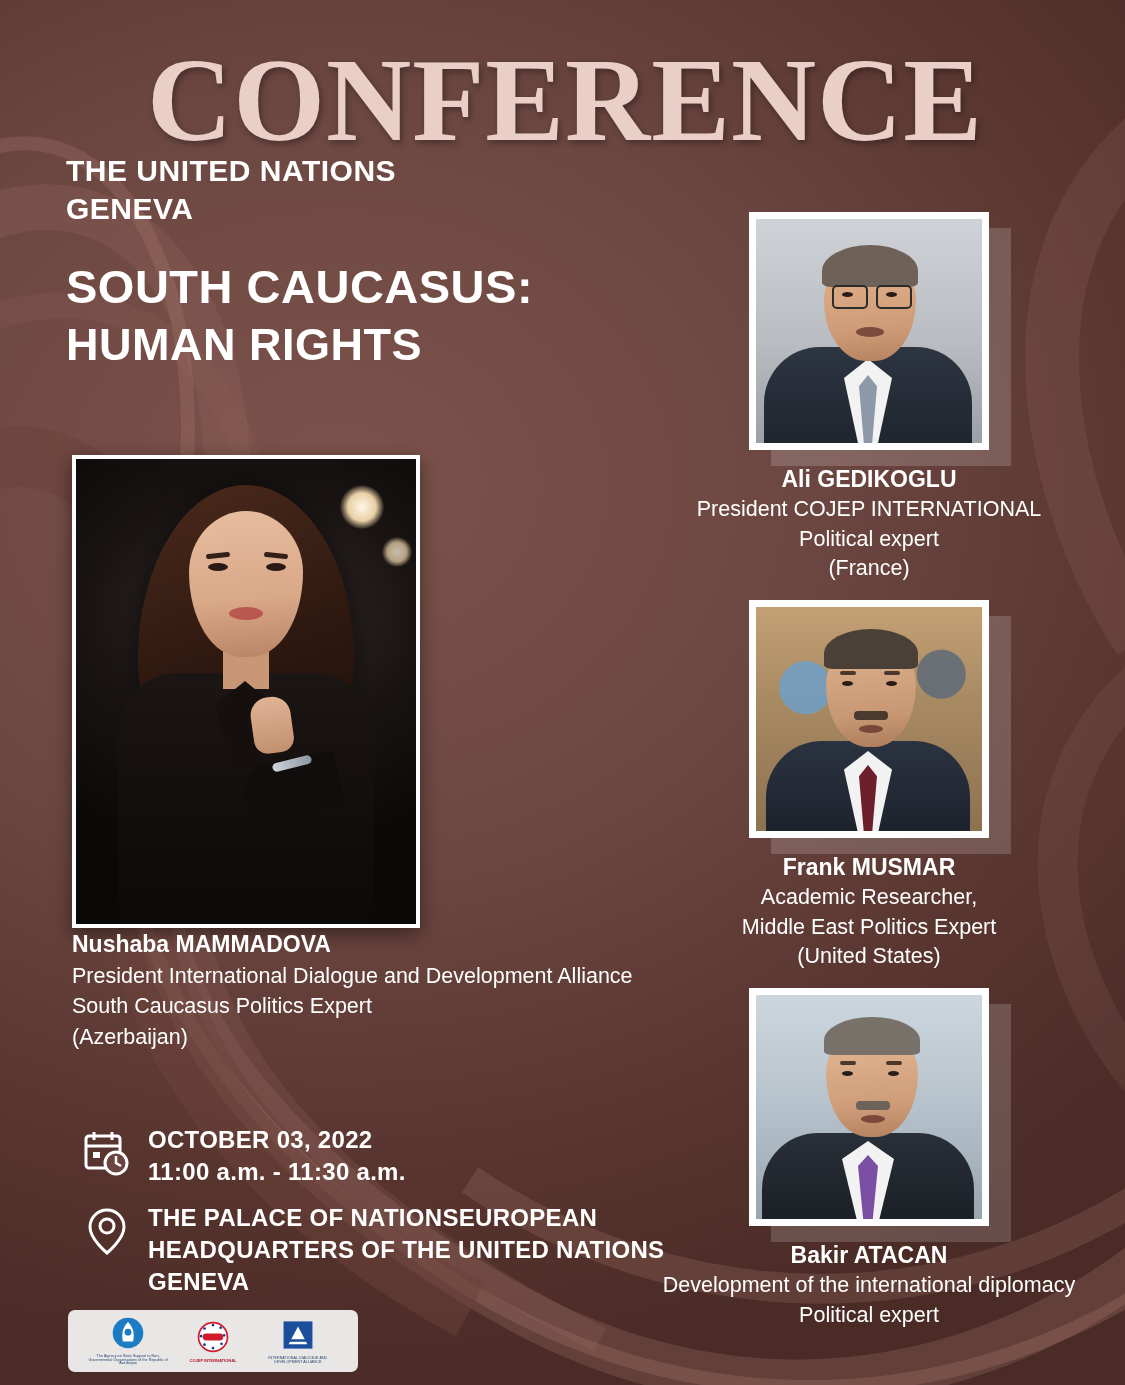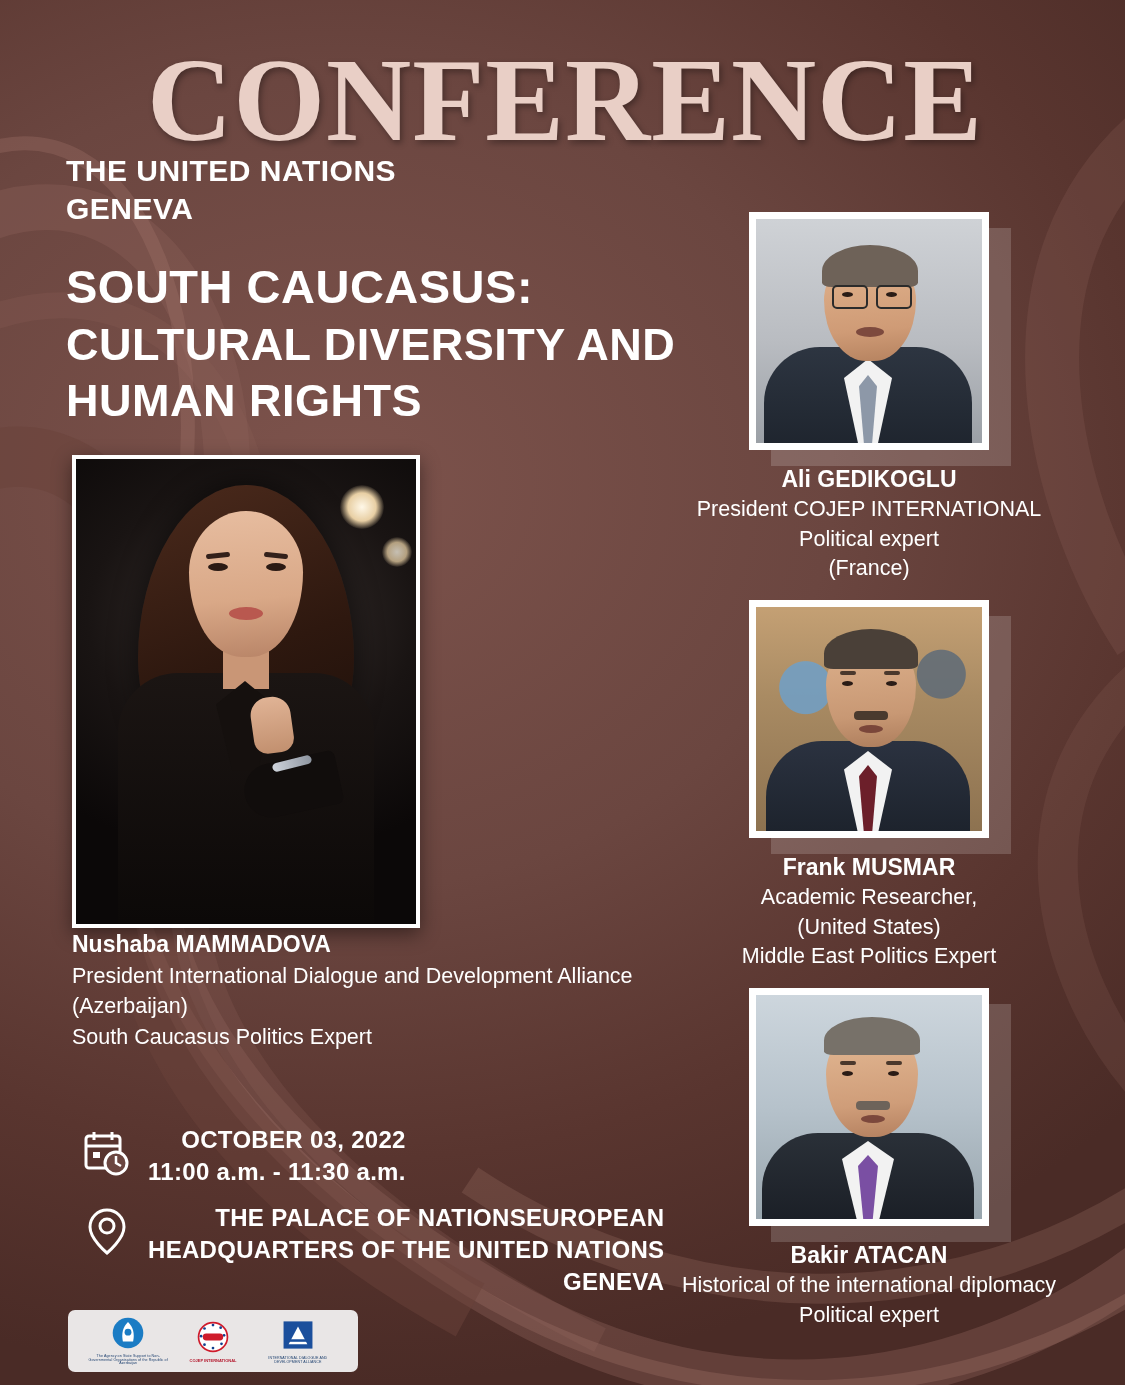--- a/index.html
+++ b/index.html
@@ -273,7 +273,6 @@
 
   <div class="main-title">
     <div class="l1">SOUTH CAUCASUS:</div>
-    <div>CULTURAL DIVERSITY AND</div>
     <div>HUMAN RIGHTS</div>
   </div>
 

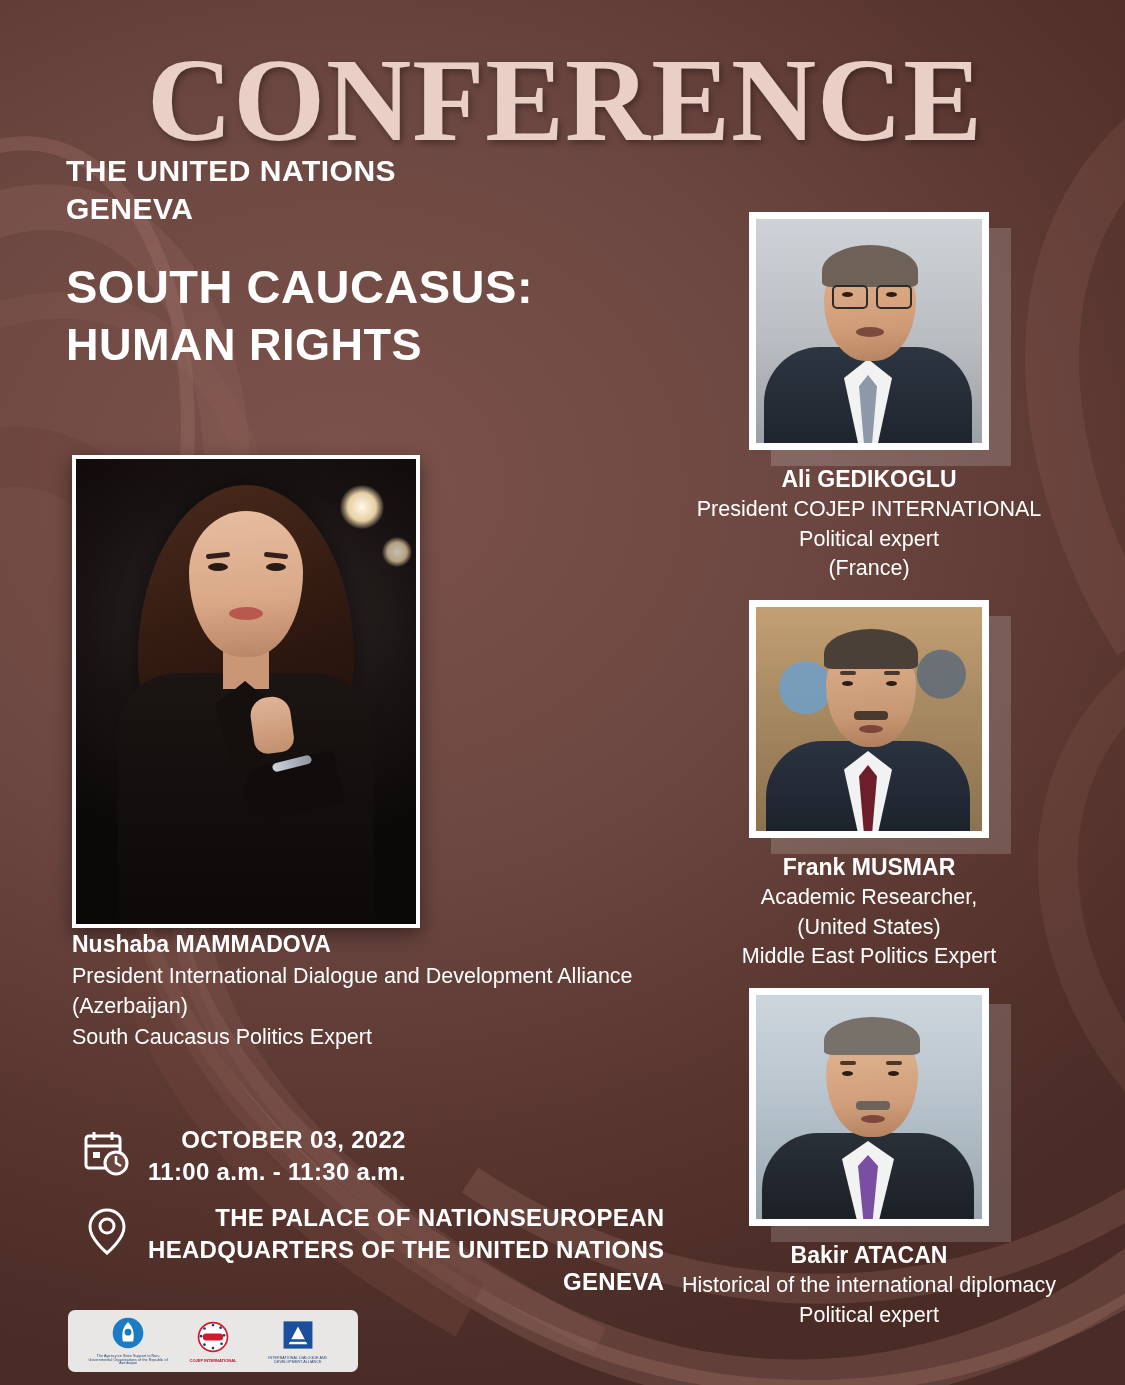--- a/index.html
+++ b/index.html
@@ -350,8 +350,8 @@
     <div class="sp-caption">
       <div class="name">Frank MUSMAR</div>
       <div>Academic Researcher,</div>
+      <div>Middle East Politics Expert</div>
       <div>(United States)</div>
-      <div>Middle East Politics Expert</div>
     </div>
   </div>
 

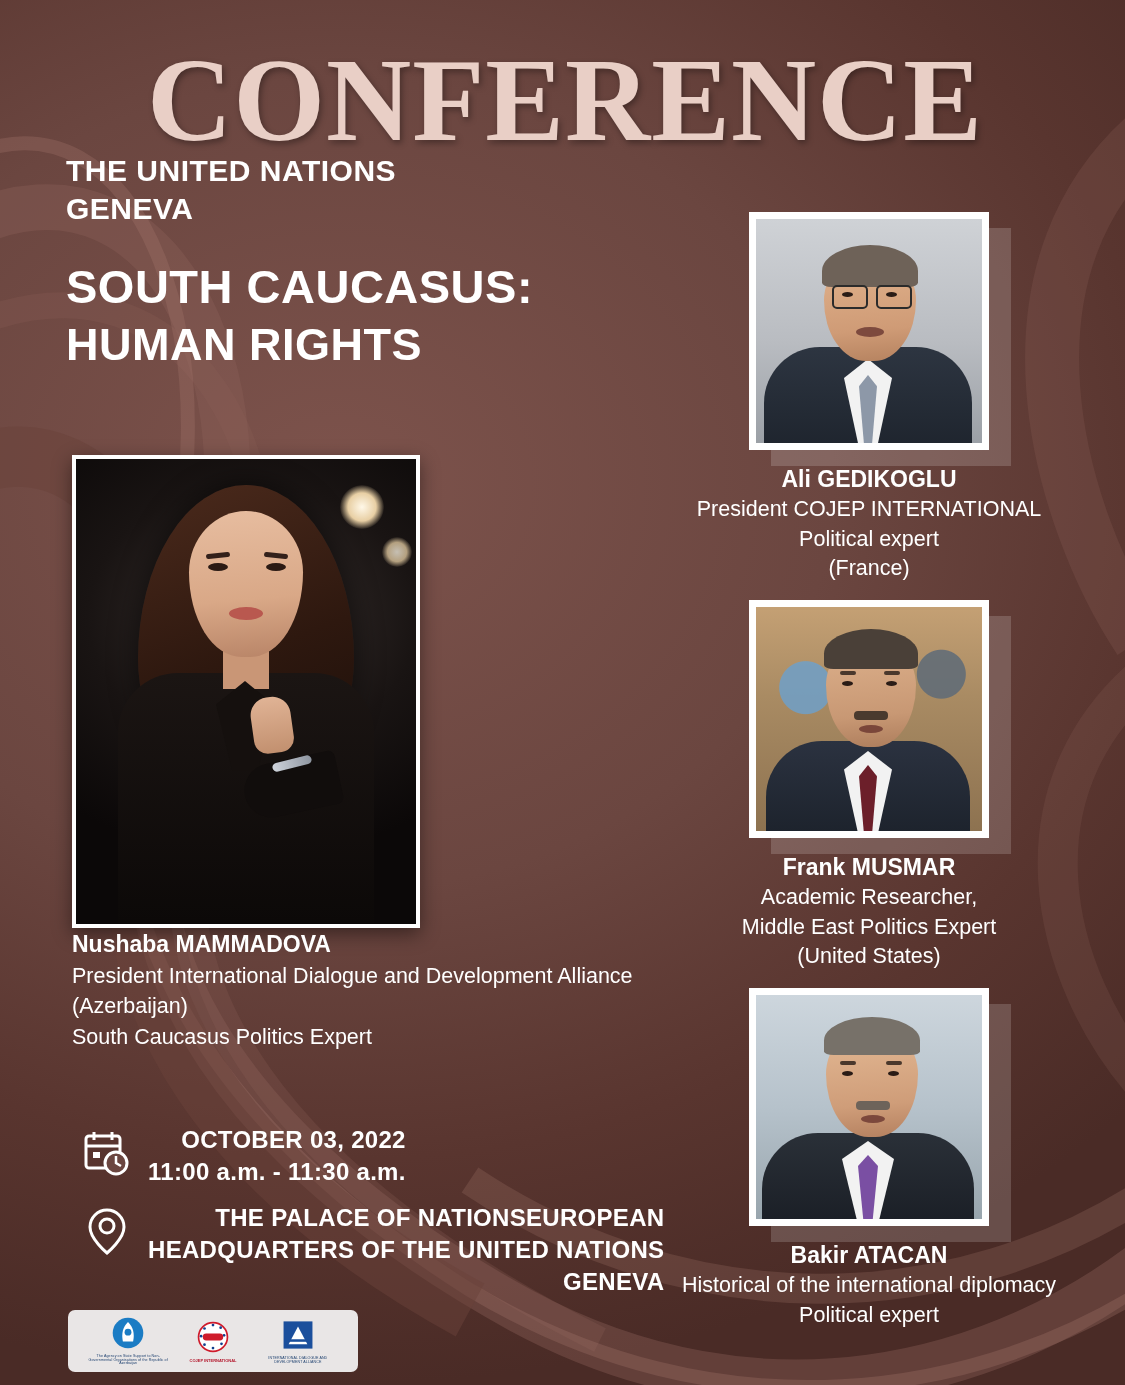--- a/index.html
+++ b/index.html
@@ -299,8 +299,8 @@
   <div class="main-caption">
     <span class="name">Nushaba MAMMADOVA</span>
     <div>President International Dialogue and Development Alliance</div>
+    <div>South Caucasus Politics Expert</div>
     <div>(Azerbaijan)</div>
-    <div>South Caucasus Politics Expert</div>
   </div>
 
   <div class="speaker" style="top:212px;">

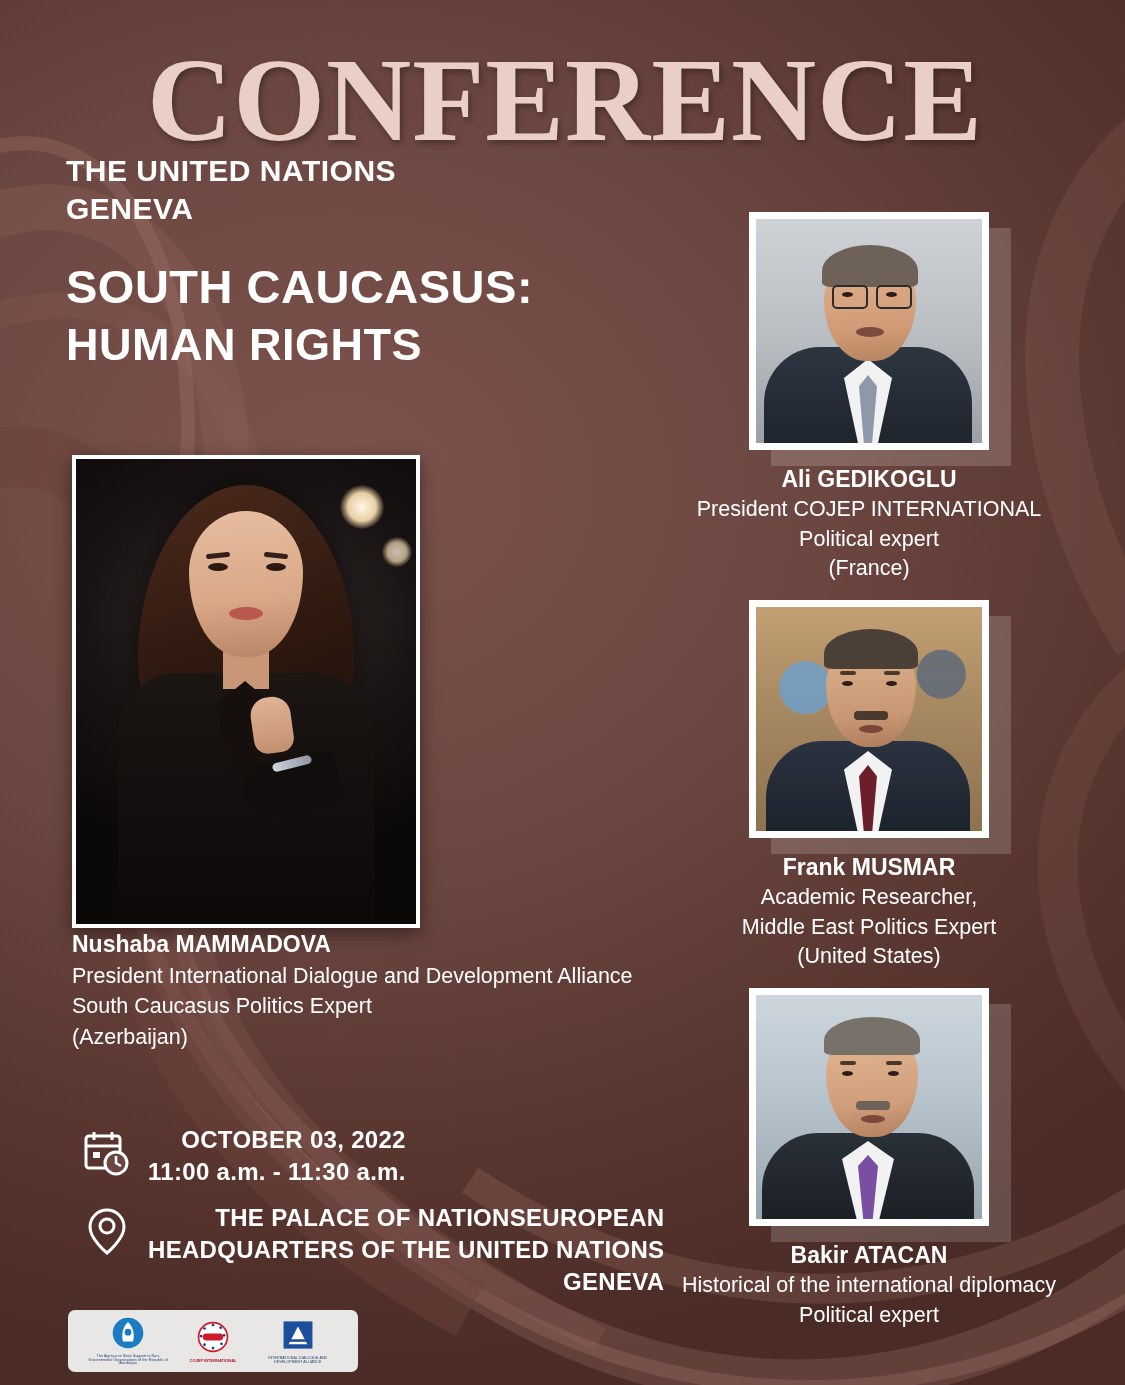--- a/index.html
+++ b/index.html
@@ -221,7 +221,6 @@
     font-size: 24px;
     line-height: 1.33;
     letter-spacing: 0.3px;
-    text-align: right;
   }
   .icon-box { position: absolute; left: 0; top: 4px; width: 50px; height: 50px; }
 

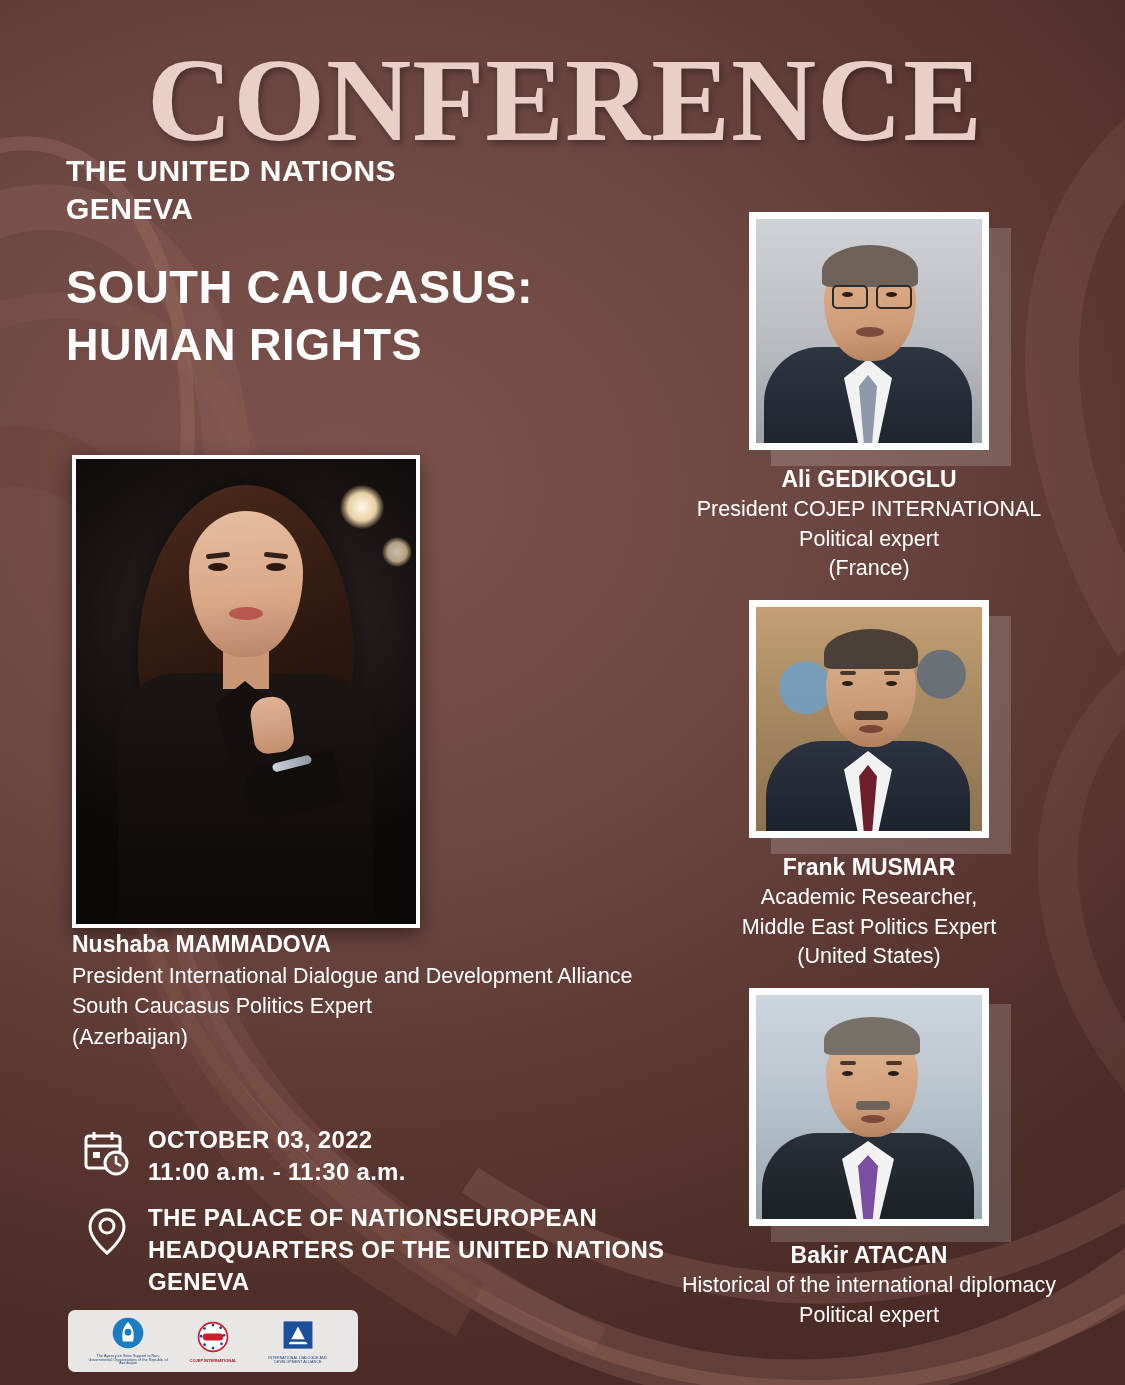--- a/index.html
+++ b/index.html
@@ -374,7 +374,7 @@
     </div>
     <div class="sp-caption">
       <div class="name">Bakir ATACAN</div>
-      <div>Historical of the international diplomacy</div>
+      <div>Development of the international diplomacy</div>
       <div>Political expert</div>
     </div>
   </div>

